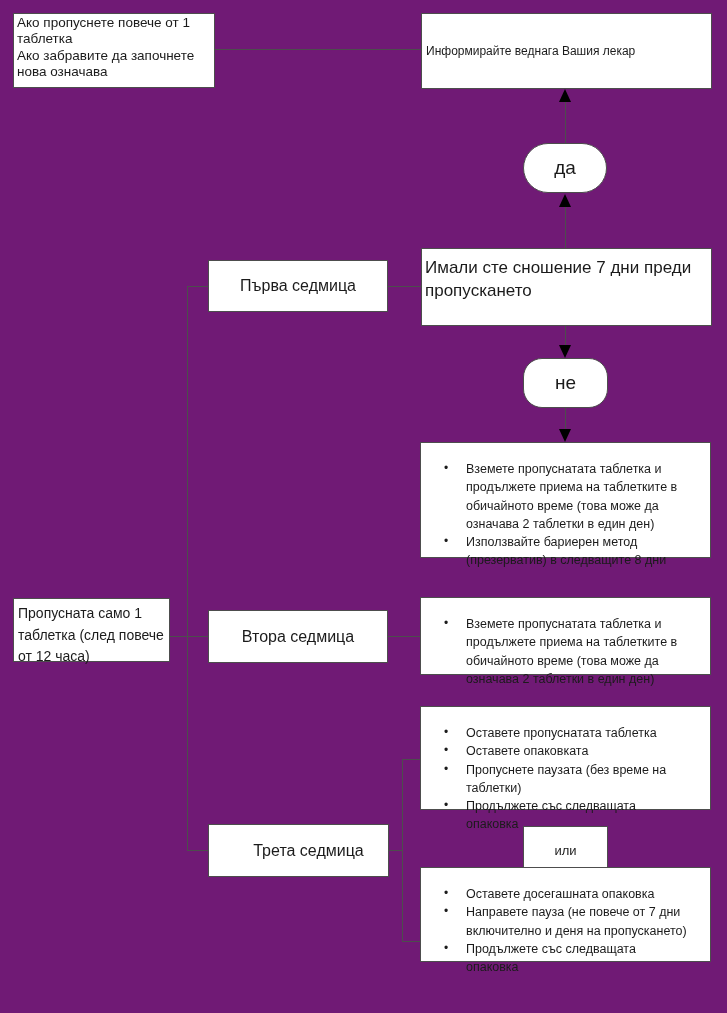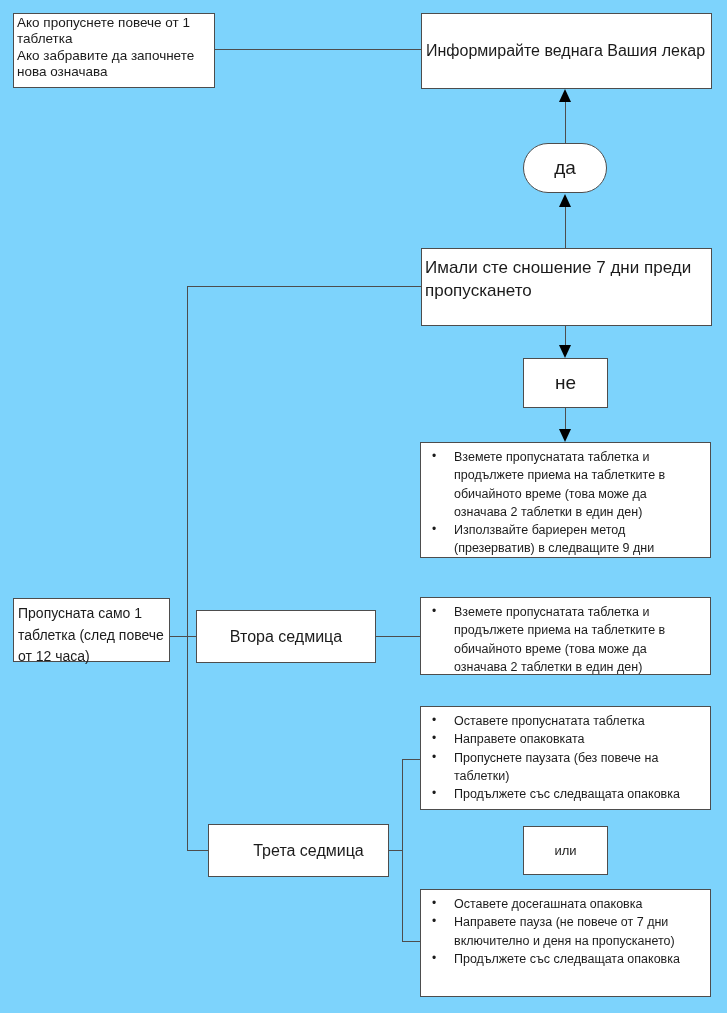--- a/index.html
+++ b/index.html
@@ -6,7 +6,7 @@
   .canvas {
     position: relative;
     width: 727px; height: 1013px;
-    background: #7dd3fc;
+    background: #701a75;
     font-family: "Liberation Sans", "DejaVu Sans", sans-serif;
     color: #1b1b1b;
     overflow: hidden;

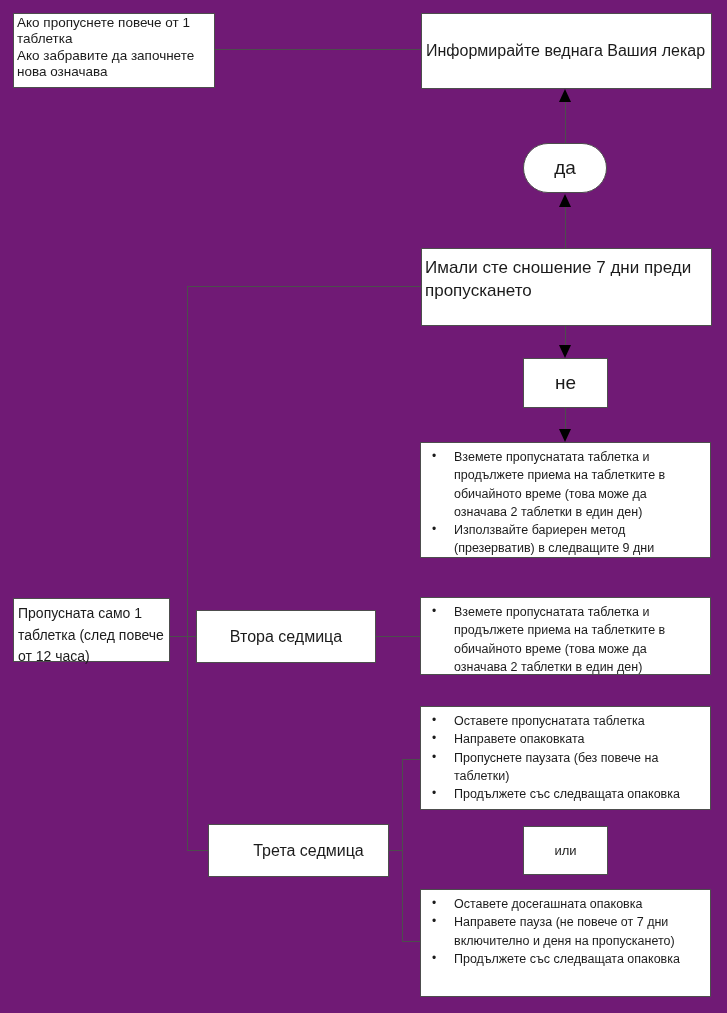--- a/index.html
+++ b/index.html
@@ -23,7 +23,7 @@
 
   
   .b-topleft   { left: 13px;  top: 13px;  width: 202px; height: 75px; padding: 1px 3px; font-size: 13.5px; line-height: 1.22; }
-  .b-inform    { left: 421px; top: 13px;  width: 291px; height: 76px; padding: 16px 4px; font-size: 16px; }
+  .b-inform    { left: 421px; top: 13px;  width: 291px; height: 76px; padding: 16px 4px; font-size: 12px; }
   .b-da        { left: 523px; top: 143px; width: 84px;  height: 50px; font-size: 19px; border-radius: 25px; }
   .b-question  { left: 421px; top: 248px; width: 291px; height: 78px; padding: 8px 3px; font-size: 17px; line-height: 1.35; }
   .b-week1     { left: 208px; top: 260px; width: 180px; height: 52px; font-size: 16px; }

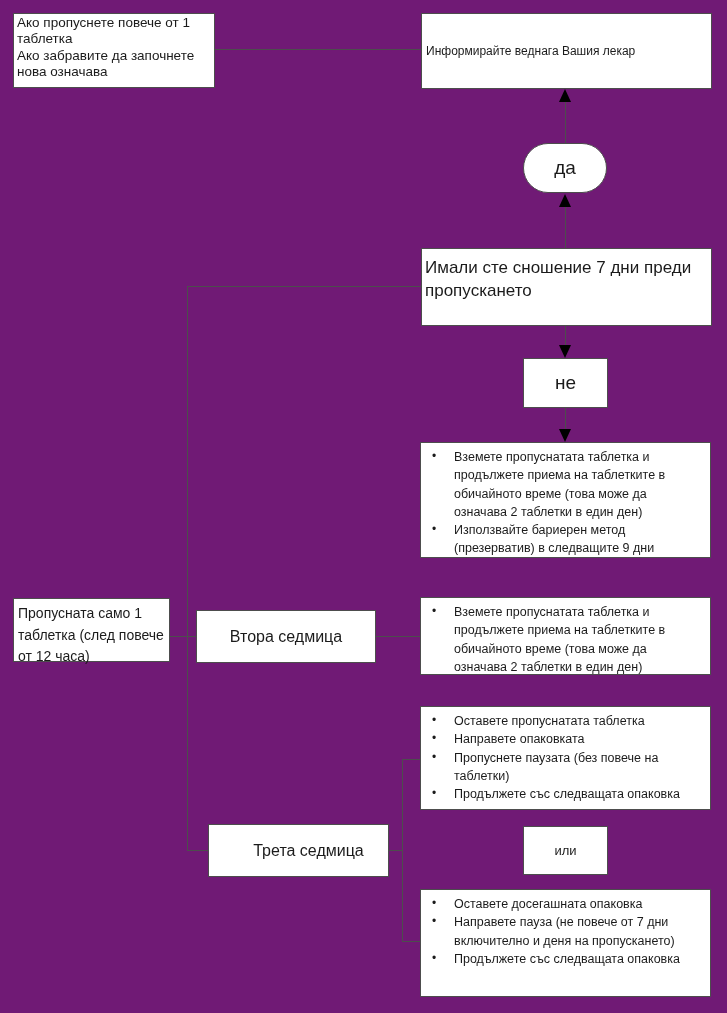--- a/index.html
+++ b/index.html
@@ -93,6 +93,9 @@
     <span>Имали сте сношение 7 дни преди пропускането</span>
   </div>
 
+  <div class="box b-week1 center">
+    <span>Първа седмица</span>
+  </div>
 
   <div class="box b-ne center">
     <span>не</span>

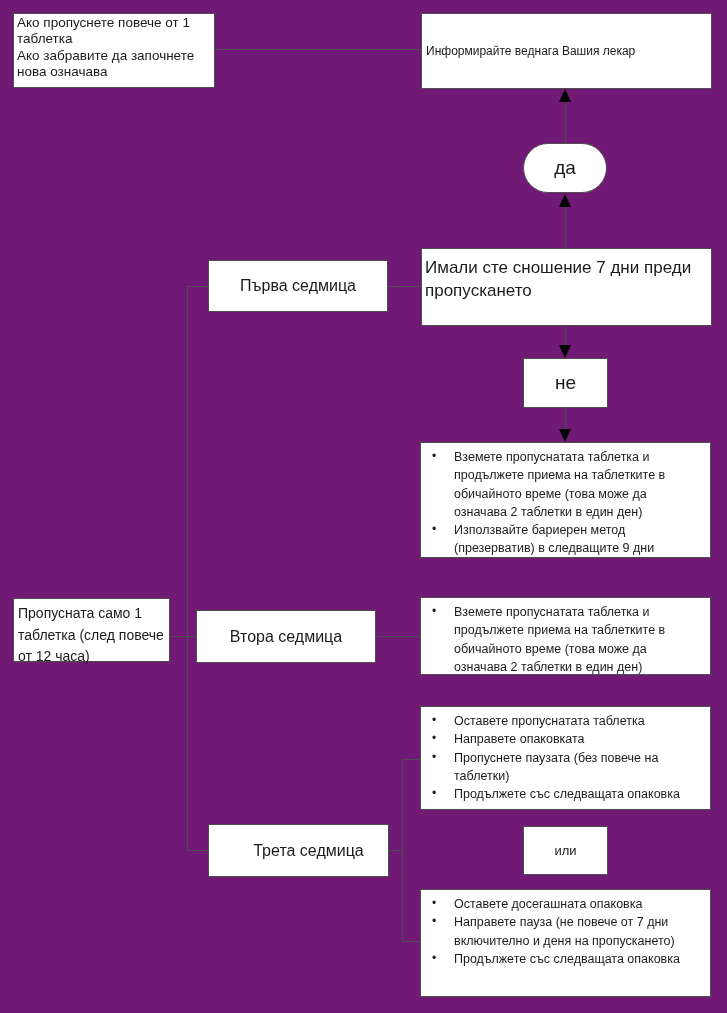--- a/index.html
+++ b/index.html
@@ -27,7 +27,7 @@
   .b-da        { left: 523px; top: 143px; width: 84px;  height: 50px; font-size: 19px; border-radius: 25px; }
   .b-question  { left: 421px; top: 248px; width: 291px; height: 78px; padding: 8px 3px; font-size: 17px; line-height: 1.35; }
   .b-week1     { left: 208px; top: 260px; width: 180px; height: 52px; font-size: 16px; }
-  .b-ne        { left: 523px; top: 358px; width: 85px;  height: 50px; font-size: 19px; }
+  .b-ne        { left: 523px; top: 358px; width: 85px;  height: 50px; font-size: 19px; border-radius: 19px; }
   .b-instr1    { left: 420px; top: 442px; width: 291px; height: 116px; }
   .b-missed    { left: 13px;  top: 598px; width: 157px; height: 64px; padding: 4px 4px; font-size: 14px; line-height: 1.55; }
   .b-week2     { left: 196px; top: 610px; width: 180px; height: 53px; font-size: 16px; }

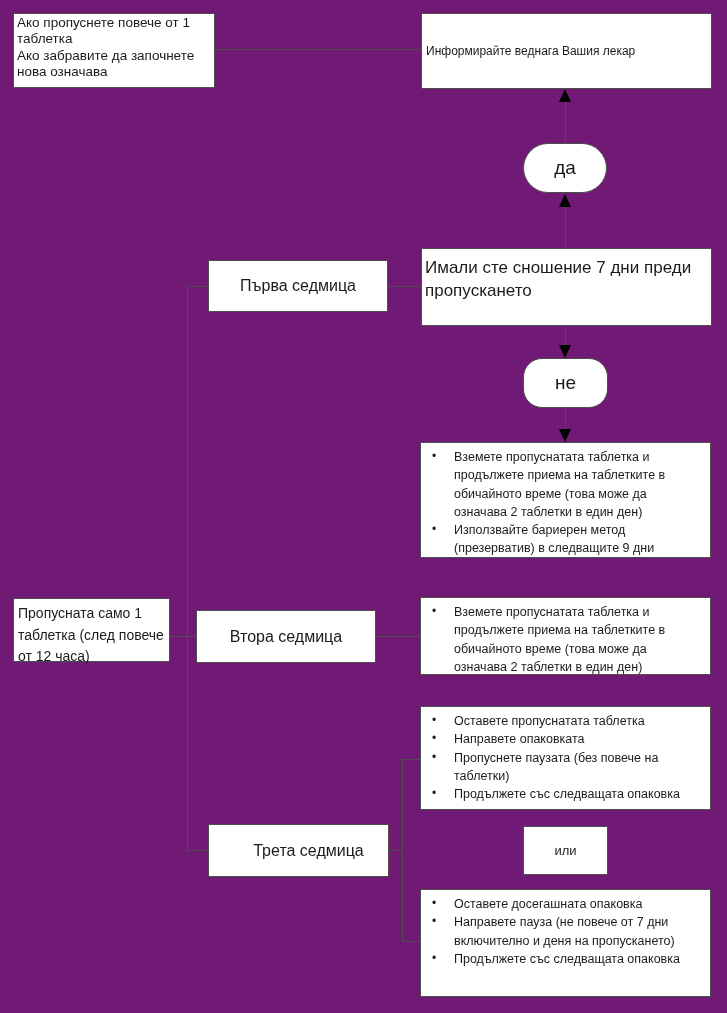--- a/index.html
+++ b/index.html
@@ -38,7 +38,7 @@
   .b-instr4    { left: 420px; top: 889px; width: 291px; height: 108px; }
 
   
-  .box ul { margin: 0; padding: 5px 8px 0 0; list-style: none; font-size: 12.5px; line-height: 1.46; }
+  .box ul { margin: 12px; padding: 5px 8px 0 0; list-style: none; font-size: 12.5px; line-height: 1.46; }
   .box li { position: relative; padding-left: 33px; }
   .box li::before { content: "\2022"; position: absolute; left: 11px; top: 0; font-size: 12px; }
 

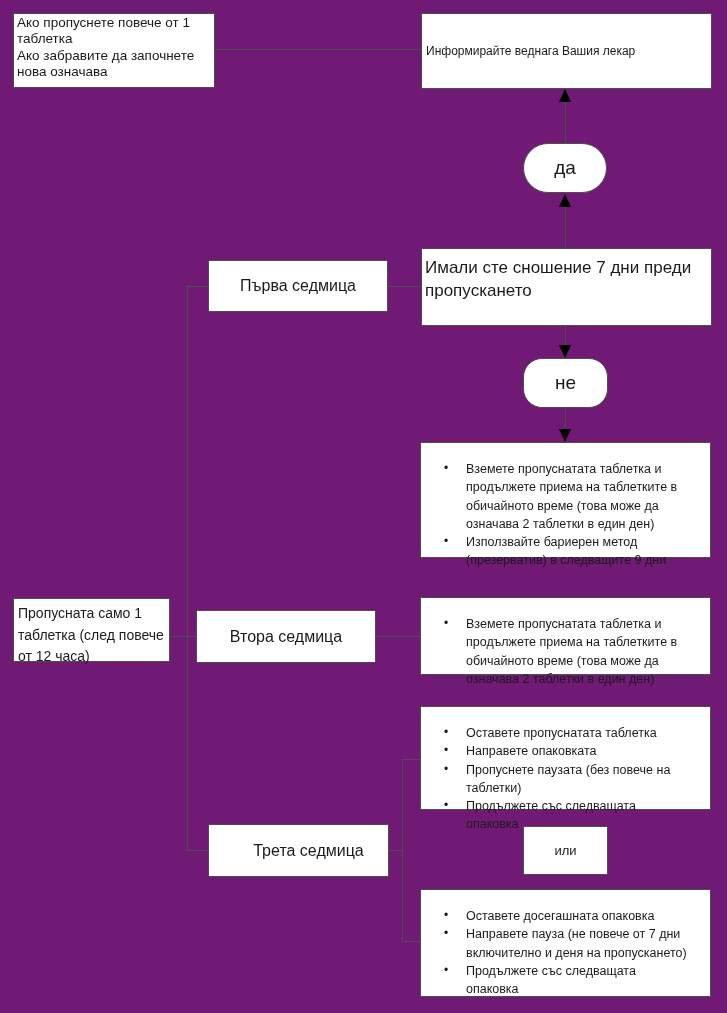--- a/index.html
+++ b/index.html
@@ -104,7 +104,7 @@
   <div class="box b-instr1">
     <ul>
         <li>Вземете пропуснатата таблетка и продължете приема на таблетките в обичайното време (това може да означава 2 таблетки в един ден)</li>
-        <li>Използвайте бариерен метод (презерватив) в следващите 9 дни</li>
+        <li>Използвайте бариерен метод (презерватив) в следващите 8 дни</li>
       </ul>
   </div>
 

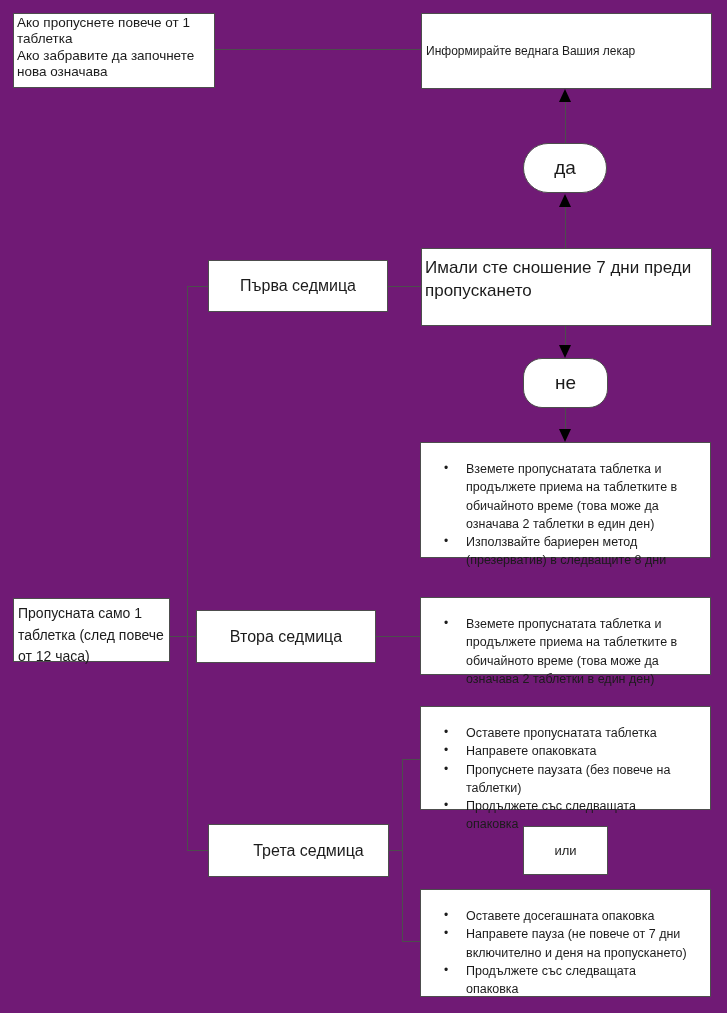--- a/index.html
+++ b/index.html
@@ -30,7 +30,7 @@
   .b-ne        { left: 523px; top: 358px; width: 85px;  height: 50px; font-size: 19px; border-radius: 19px; }
   .b-instr1    { left: 420px; top: 442px; width: 291px; height: 116px; }
   .b-missed    { left: 13px;  top: 598px; width: 157px; height: 64px; padding: 4px 4px; font-size: 14px; line-height: 1.55; }
-  .b-week2     { left: 196px; top: 610px; width: 180px; height: 53px; font-size: 16px; }
+  .b-week2     { left: 208px; top: 610px; width: 180px; height: 53px; font-size: 16px; }
   .b-instr2    { left: 420px; top: 597px; width: 291px; height: 78px; }
   .b-week3     { left: 208px; top: 824px; width: 181px; height: 53px; font-size: 16px; padding-left: 20px; }
   .b-instr3    { left: 420px; top: 706px; width: 291px; height: 104px; }

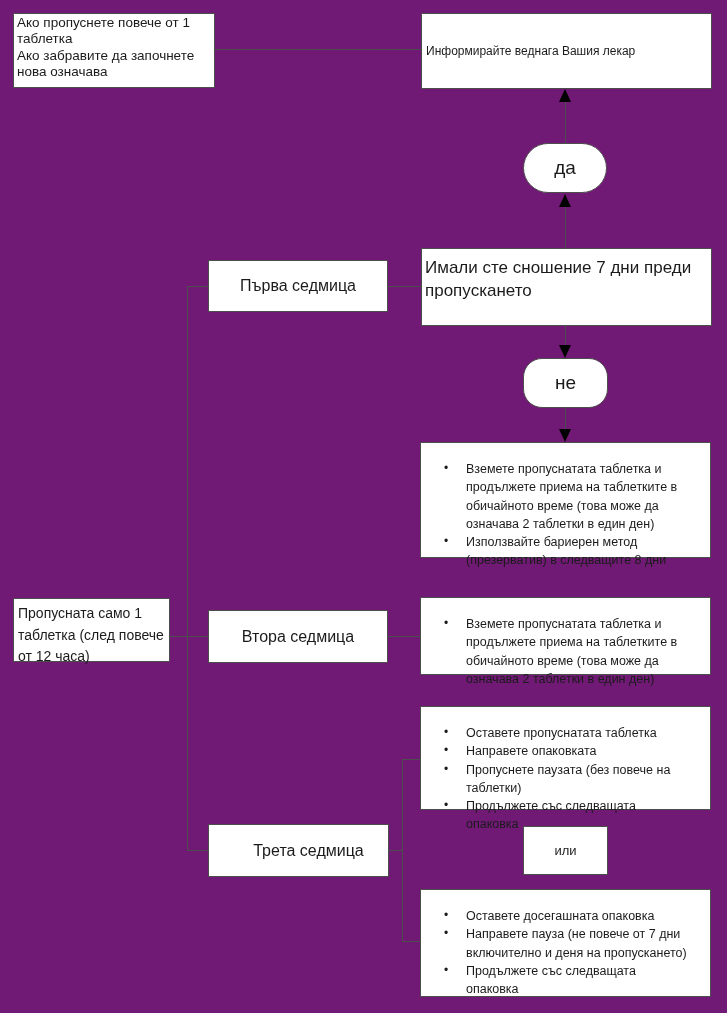--- a/index.html
+++ b/index.html
@@ -129,7 +129,7 @@
   <div class="box b-instr3">
     <ul>
         <li>Оставете пропуснатата таблетка</li>
-        <li>Направете опаковката</li>
+        <li>Оставете опаковката</li>
         <li>Пропуснете паузата (без повече на таблетки)</li>
         <li>Продължете със следващата опаковка</li>
       </ul>

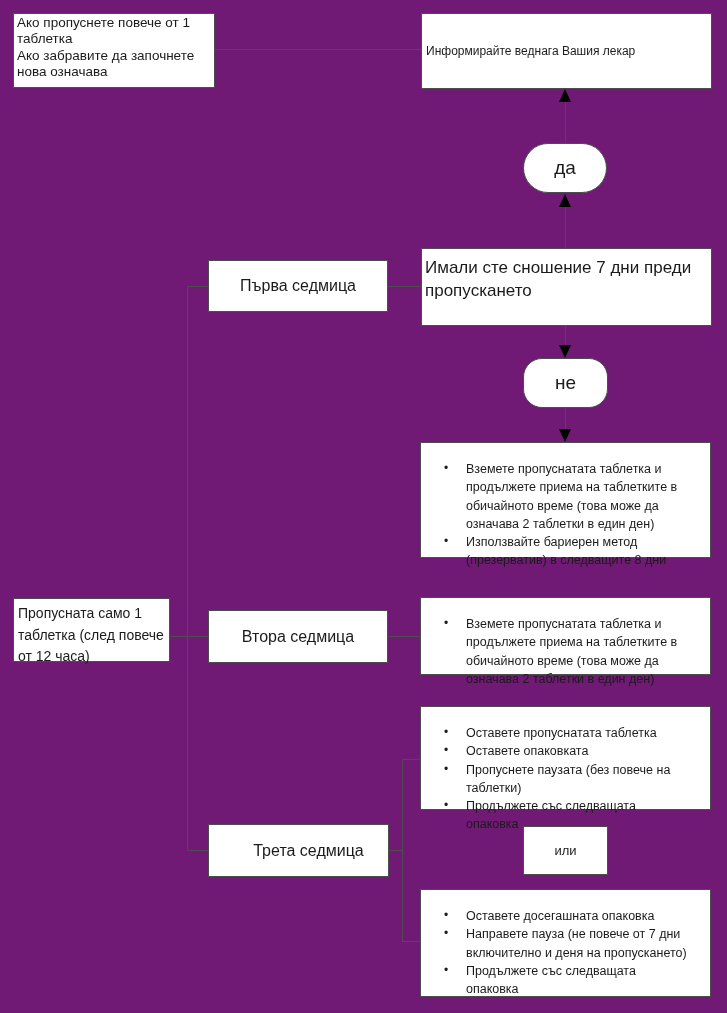--- a/index.html
+++ b/index.html
@@ -130,7 +130,7 @@
     <ul>
         <li>Оставете пропуснатата таблетка</li>
         <li>Оставете опаковката</li>
-        <li>Пропуснете паузата (без повече на таблетки)</li>
+        <li>Пропуснете паузата (без време на таблетки)</li>
         <li>Продължете със следващата опаковка</li>
       </ul>
   </div>

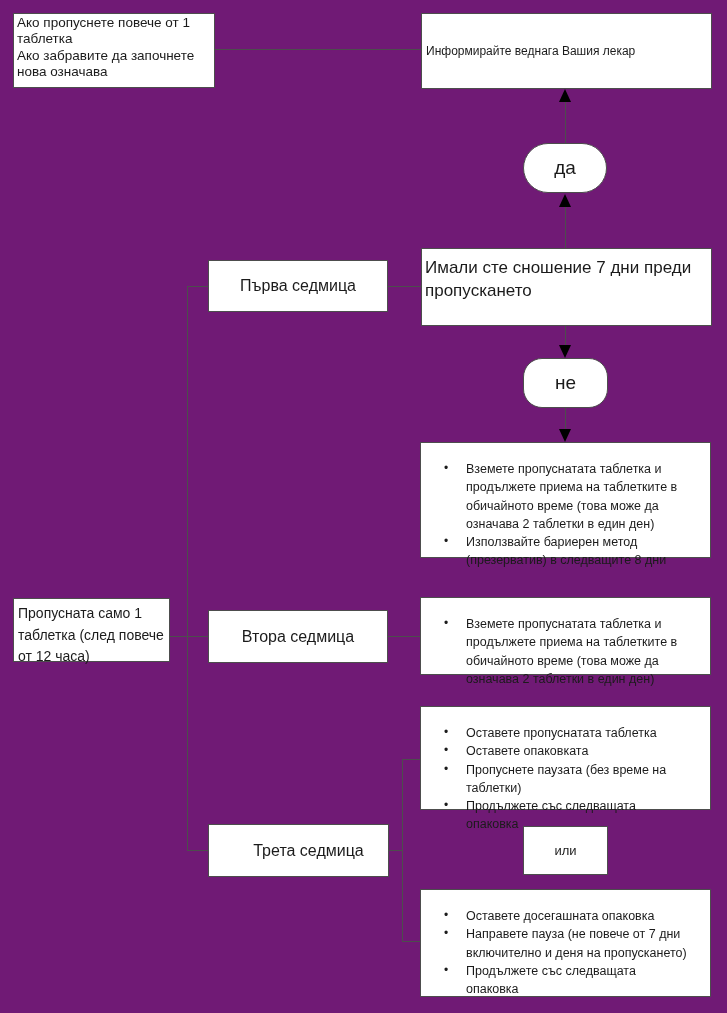--- a/index.html
+++ b/index.html
@@ -35,7 +35,7 @@
   .b-week3     { left: 208px; top: 824px; width: 181px; height: 53px; font-size: 16px; padding-left: 20px; }
   .b-instr3    { left: 420px; top: 706px; width: 291px; height: 104px; }
   .b-ili       { left: 523px; top: 826px; width: 85px;  height: 49px; font-size: 13px; }
-  .b-instr4    { left: 420px; top: 889px; width: 291px; height: 108px; }
+  .b-instr4    { left: 420px; top: 867px; width: 291px; height: 95px; }
 
   
   .box ul { margin: 12px; padding: 5px 8px 0 0; list-style: none; font-size: 12.5px; line-height: 1.46; }

